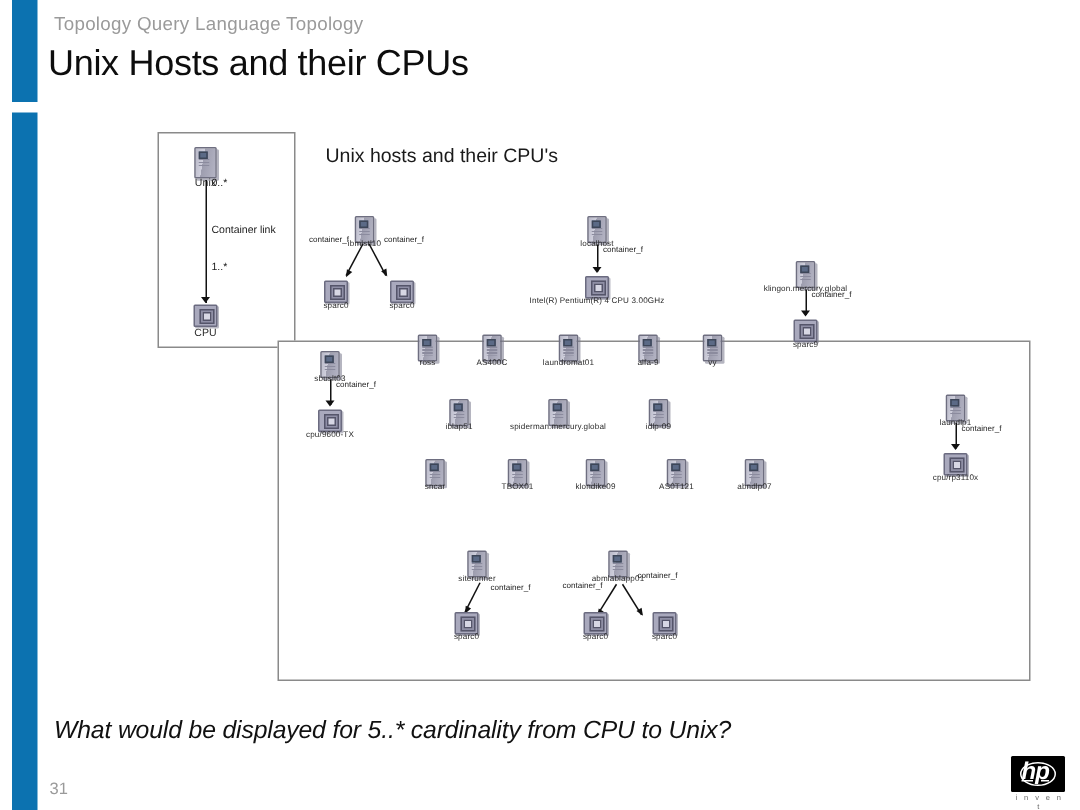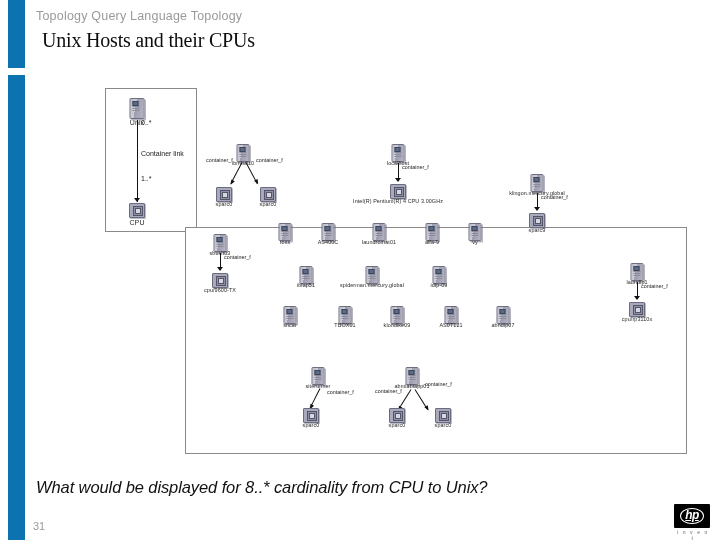--- a/index.html
+++ b/index.html
@@ -38,13 +38,12 @@
   }
   .slide-title {
     position: absolute;
-    left: 42px;
+    left: 32px;
     top: 29px;
-    font-size: 20px;
+    font-size: 24px;
     color: #0d0d0d;
     letter-spacing: -.2px;
     white-space: nowrap;
-    font-family: Liberation Serif, serif;
   }
 
   

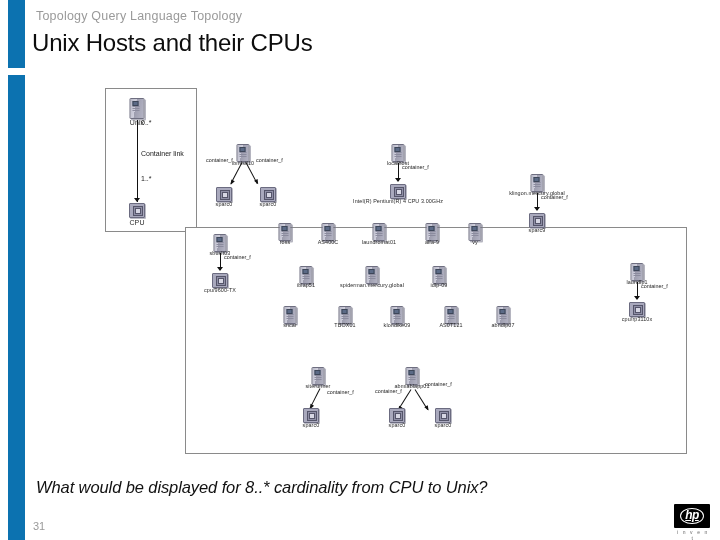--- a/index.html
+++ b/index.html
@@ -276,6 +276,7 @@
     <span class="lbl" style="top:16px; font-size:7px;">CPU</span>
   </div>
 
+  <div class="diagram-title">Unix hosts and their CPU's</div>
 
   <div class="panel panel-result"></div>
 

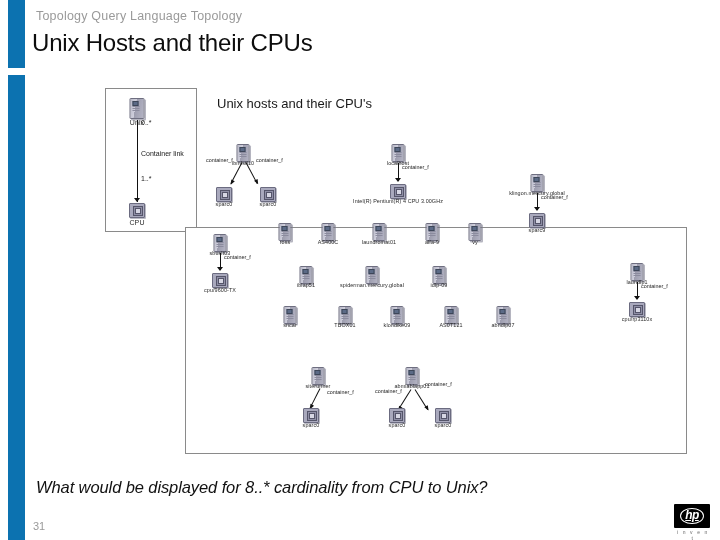--- a/index.html
+++ b/index.html
@@ -441,7 +441,7 @@
 
 </div>
 
-<div class="caption">What would be displayed for 8..* cardinality from CPU to Unix?</div>
+<div class="caption">What would be displayed for 5..* cardinality from CPU to Unix?</div>
 <div class="slide-no">31</div>
 <div class="hp-logo">
   <div class="hp-oval">hp</div>

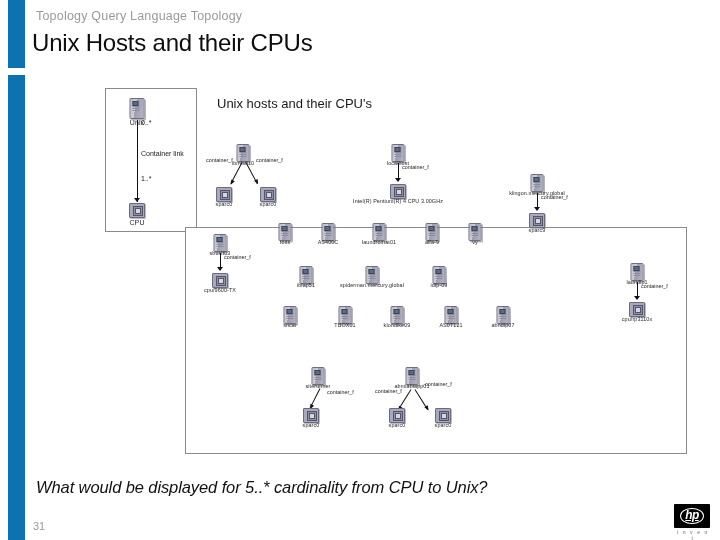--- a/index.html
+++ b/index.html
@@ -229,9 +229,8 @@
     color: #fff;
     font-style: italic;
     font-weight: bold;
-    font-size: 12px;
+    font-size: 16px;
     line-height: 12px;
-    text-align: center;
     letter-spacing: -.6px;
     text-decoration: underline;
   }

